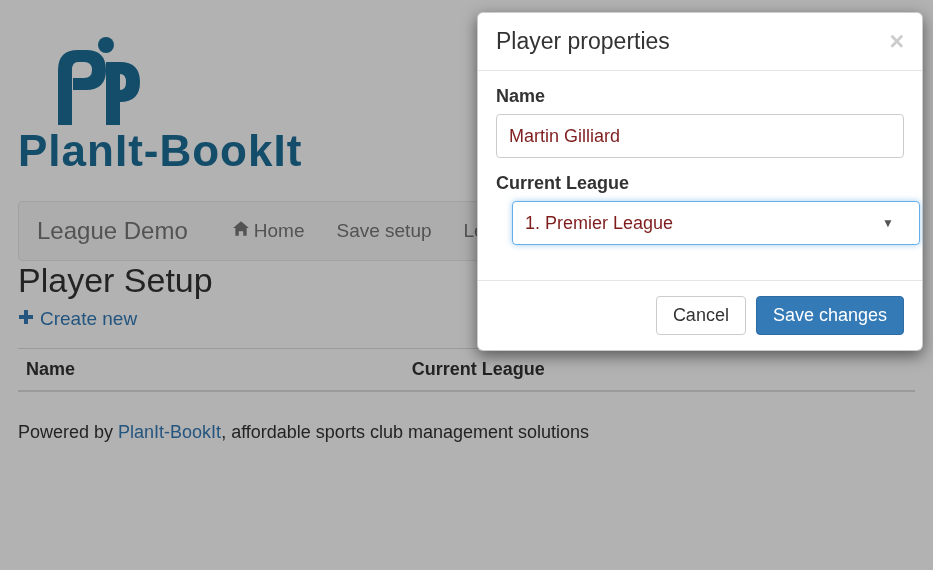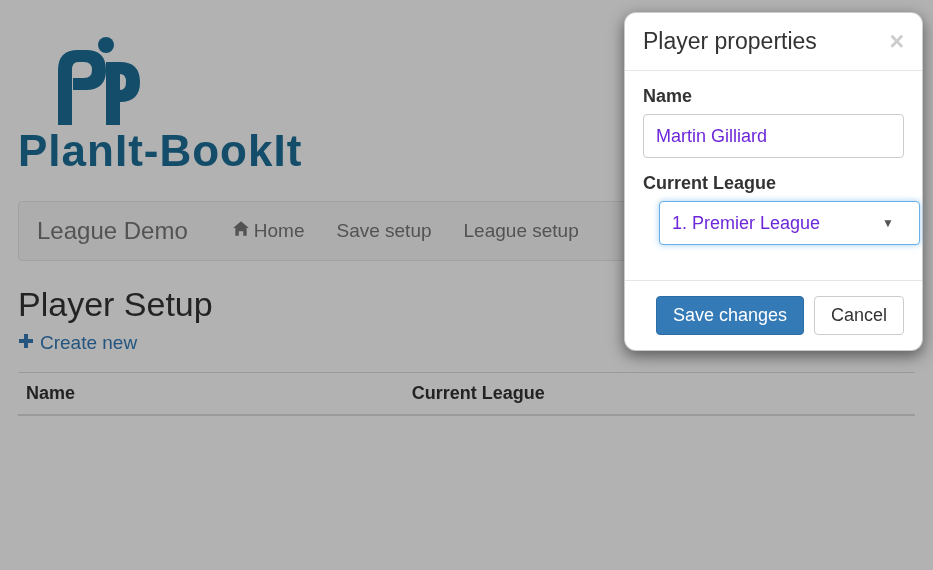--- a/index.html
+++ b/index.html
@@ -95,9 +95,9 @@
       position: absolute;
       top: 12px;
       right: 10px;
-      width: 299px;
-      background: #fff;
-      border-radius: 12px;
+      width: 446px;
+      background: #fff;
+      border-radius: 6px;
       box-shadow: 0 5px 15px rgba(0,0,0,0.5);
       z-index: 20;
       border: 1px solid rgba(0,0,0,0.2);

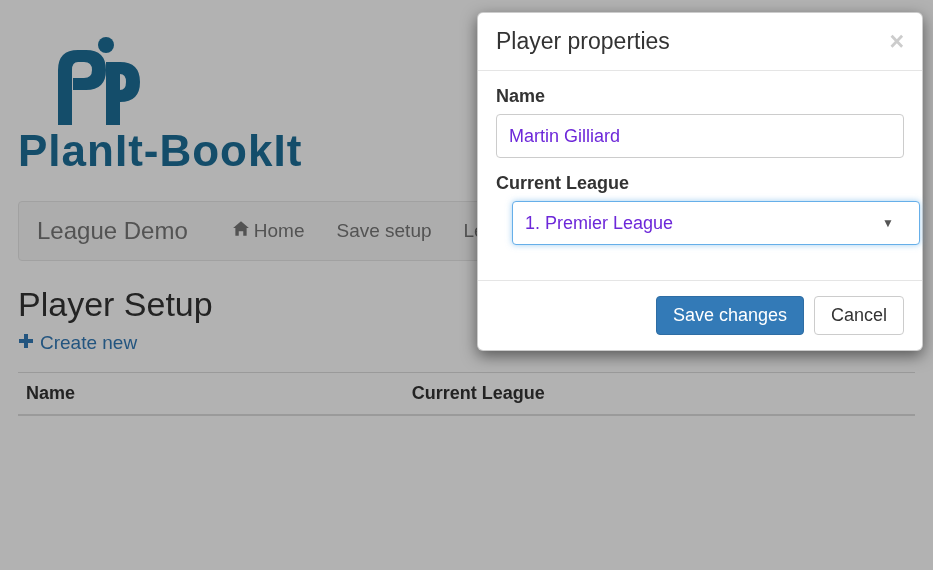--- a/index.html
+++ b/index.html
@@ -139,7 +139,7 @@
       height: 44px;
       padding: 6px 12px;
       font-size: 18px;
-      color: #6d28d9;
+      color: #7f1d1d;
       background: #fff;
       border: 1px solid #ccc;
       border-radius: 4px;

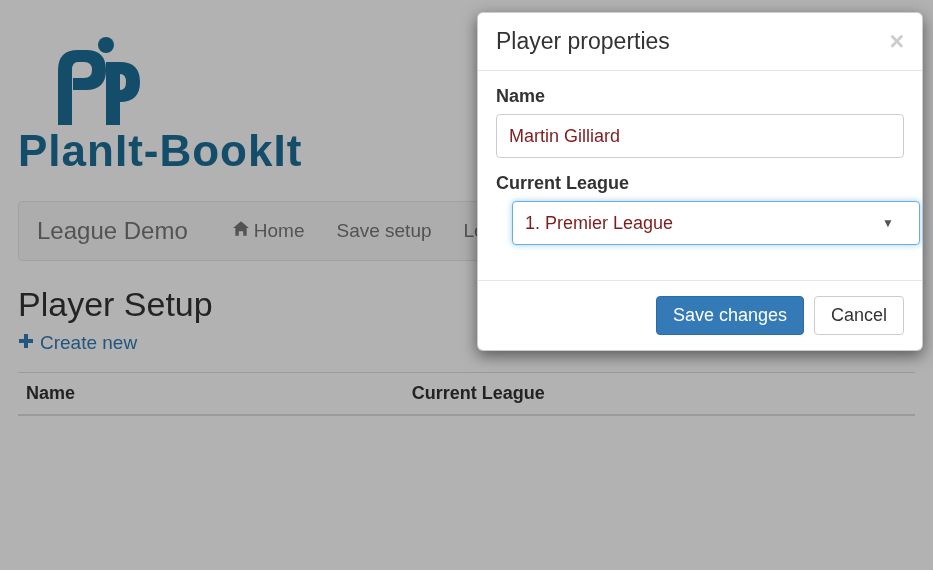--- a/index.html
+++ b/index.html
@@ -60,7 +60,6 @@
       font-size: 34px;
       color: #333;
       font-weight: 500;
-      margin-top: 24px;
     }
     .create-new {
       color: #337ab7;

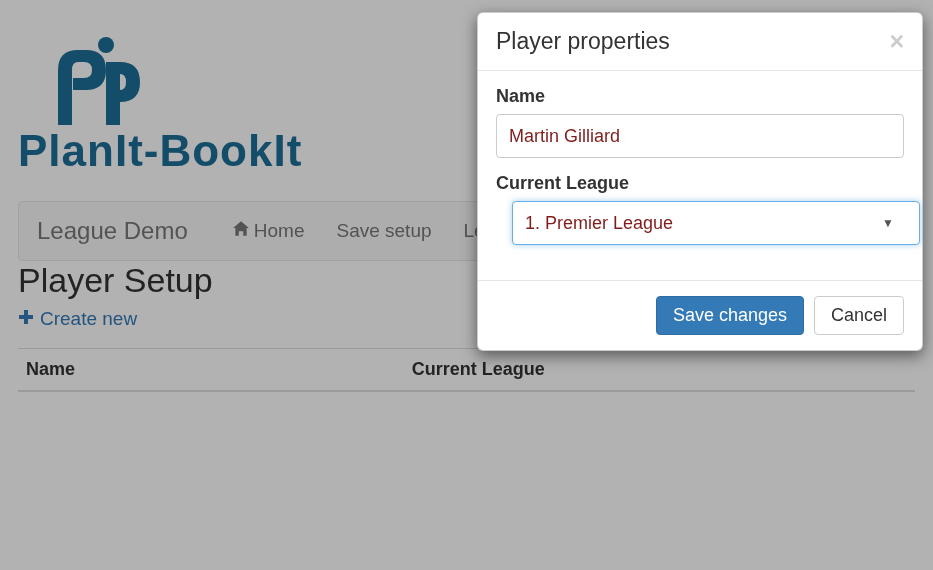--- a/index.html
+++ b/index.html
@@ -260,8 +260,8 @@
     </div>
   </div>
   <div class="modal-footer">
+    <button class="btn btn-default">Cancel</button>
     <button class="btn btn-primary">Save changes</button>
-    <button class="btn btn-default">Cancel</button>
   </div>
 </div>
 

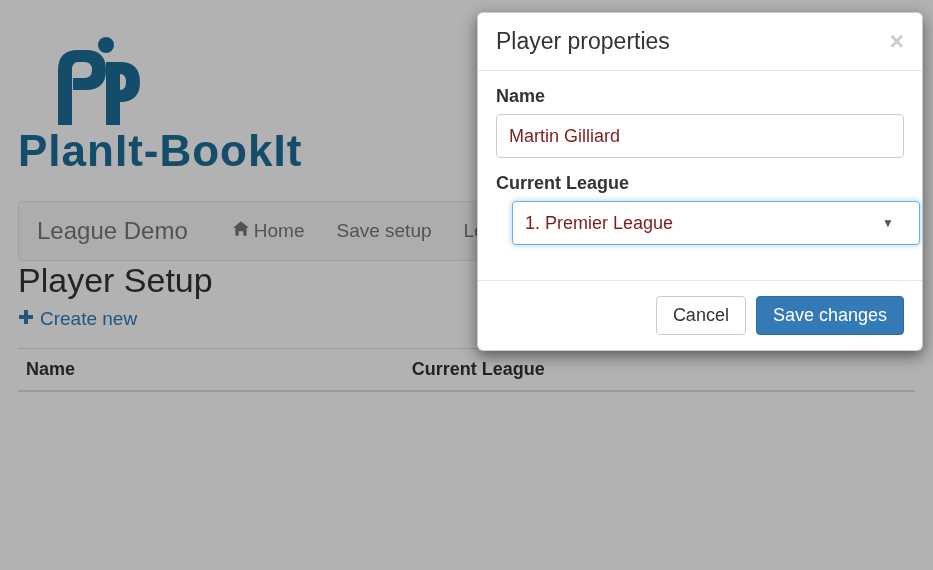--- a/index.html
+++ b/index.html
@@ -237,6 +237,9 @@
     </thead>
   </table>
 
+  <div class="footer">
+    <span>Powered by </span><a href="#">PlanIt-BookIt</a><span>, affordable sports club management solutions</span>
+  </div>
 </div>
 
 <div class="backdrop"></div>

